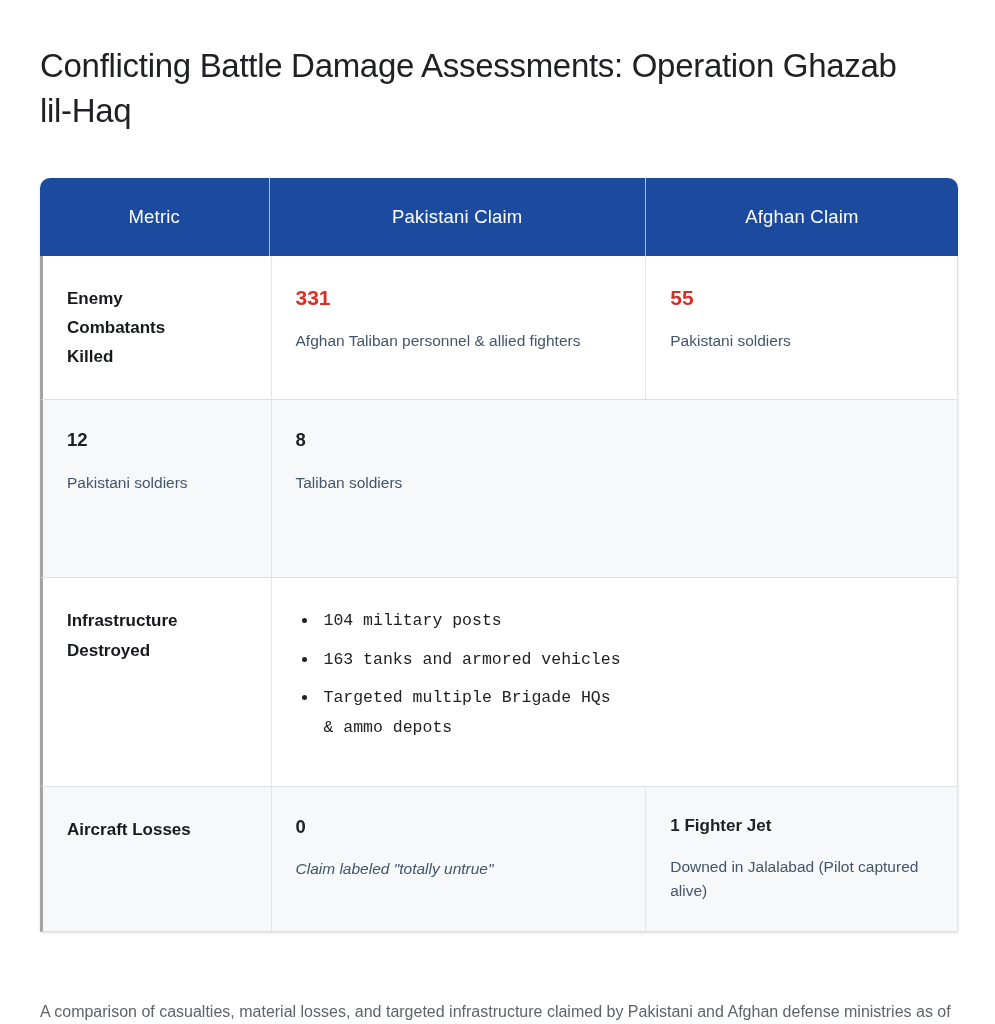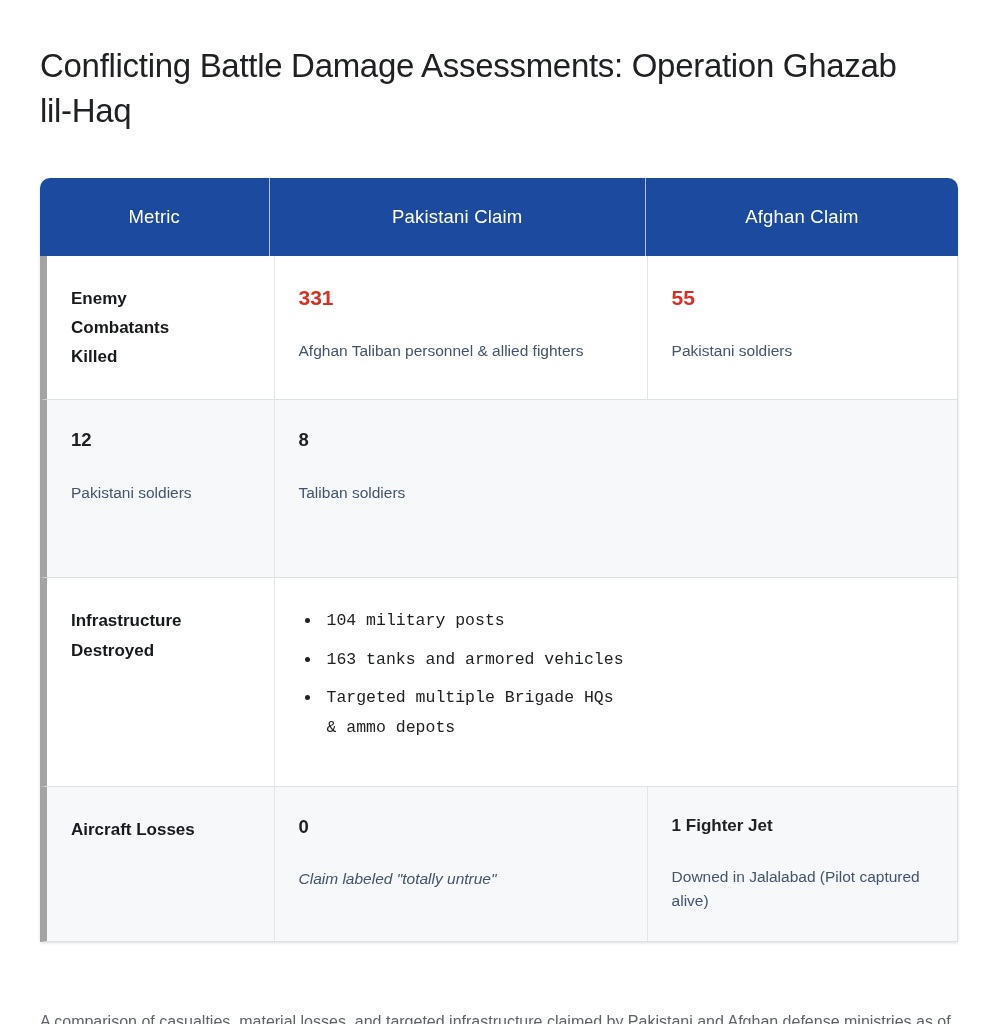--- a/index.html
+++ b/index.html
@@ -52,7 +52,7 @@
   .trow {
     display: grid;
     grid-template-columns: 25% 41% 34%;
-    border-left: 7px solid #a3a3a3;
+    border-left: 3px solid #a3a3a3;
     border-right: 1px solid #dde0e5;
     border-bottom: 1px solid #dde0e5;
     background: #ffffff;

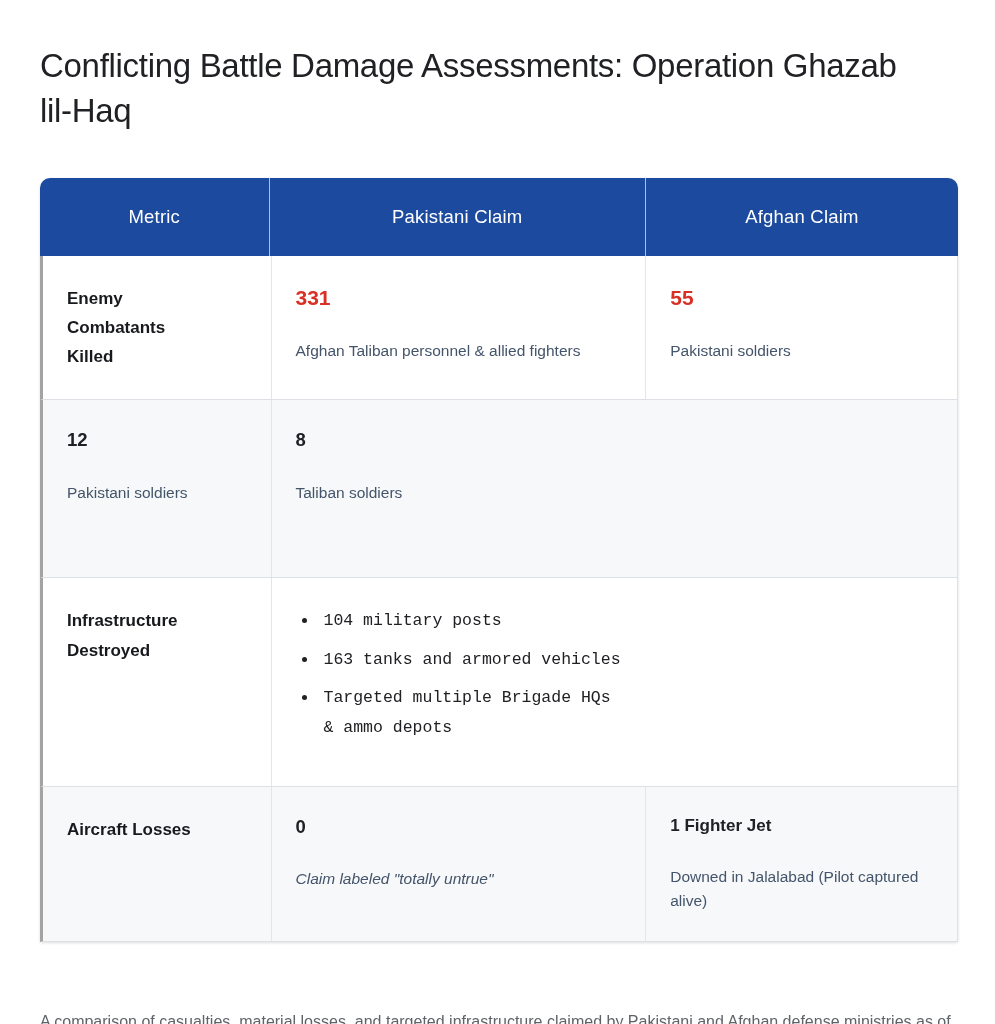--- a/index.html
+++ b/index.html
@@ -87,7 +87,7 @@
   }
   .val.sm { font-size: 17px; }
   .note {
-    margin-top: 28px;
+    margin-top: 18px;
     font-size: 15.5px;
     line-height: 1.55;
     color: #44546a;

